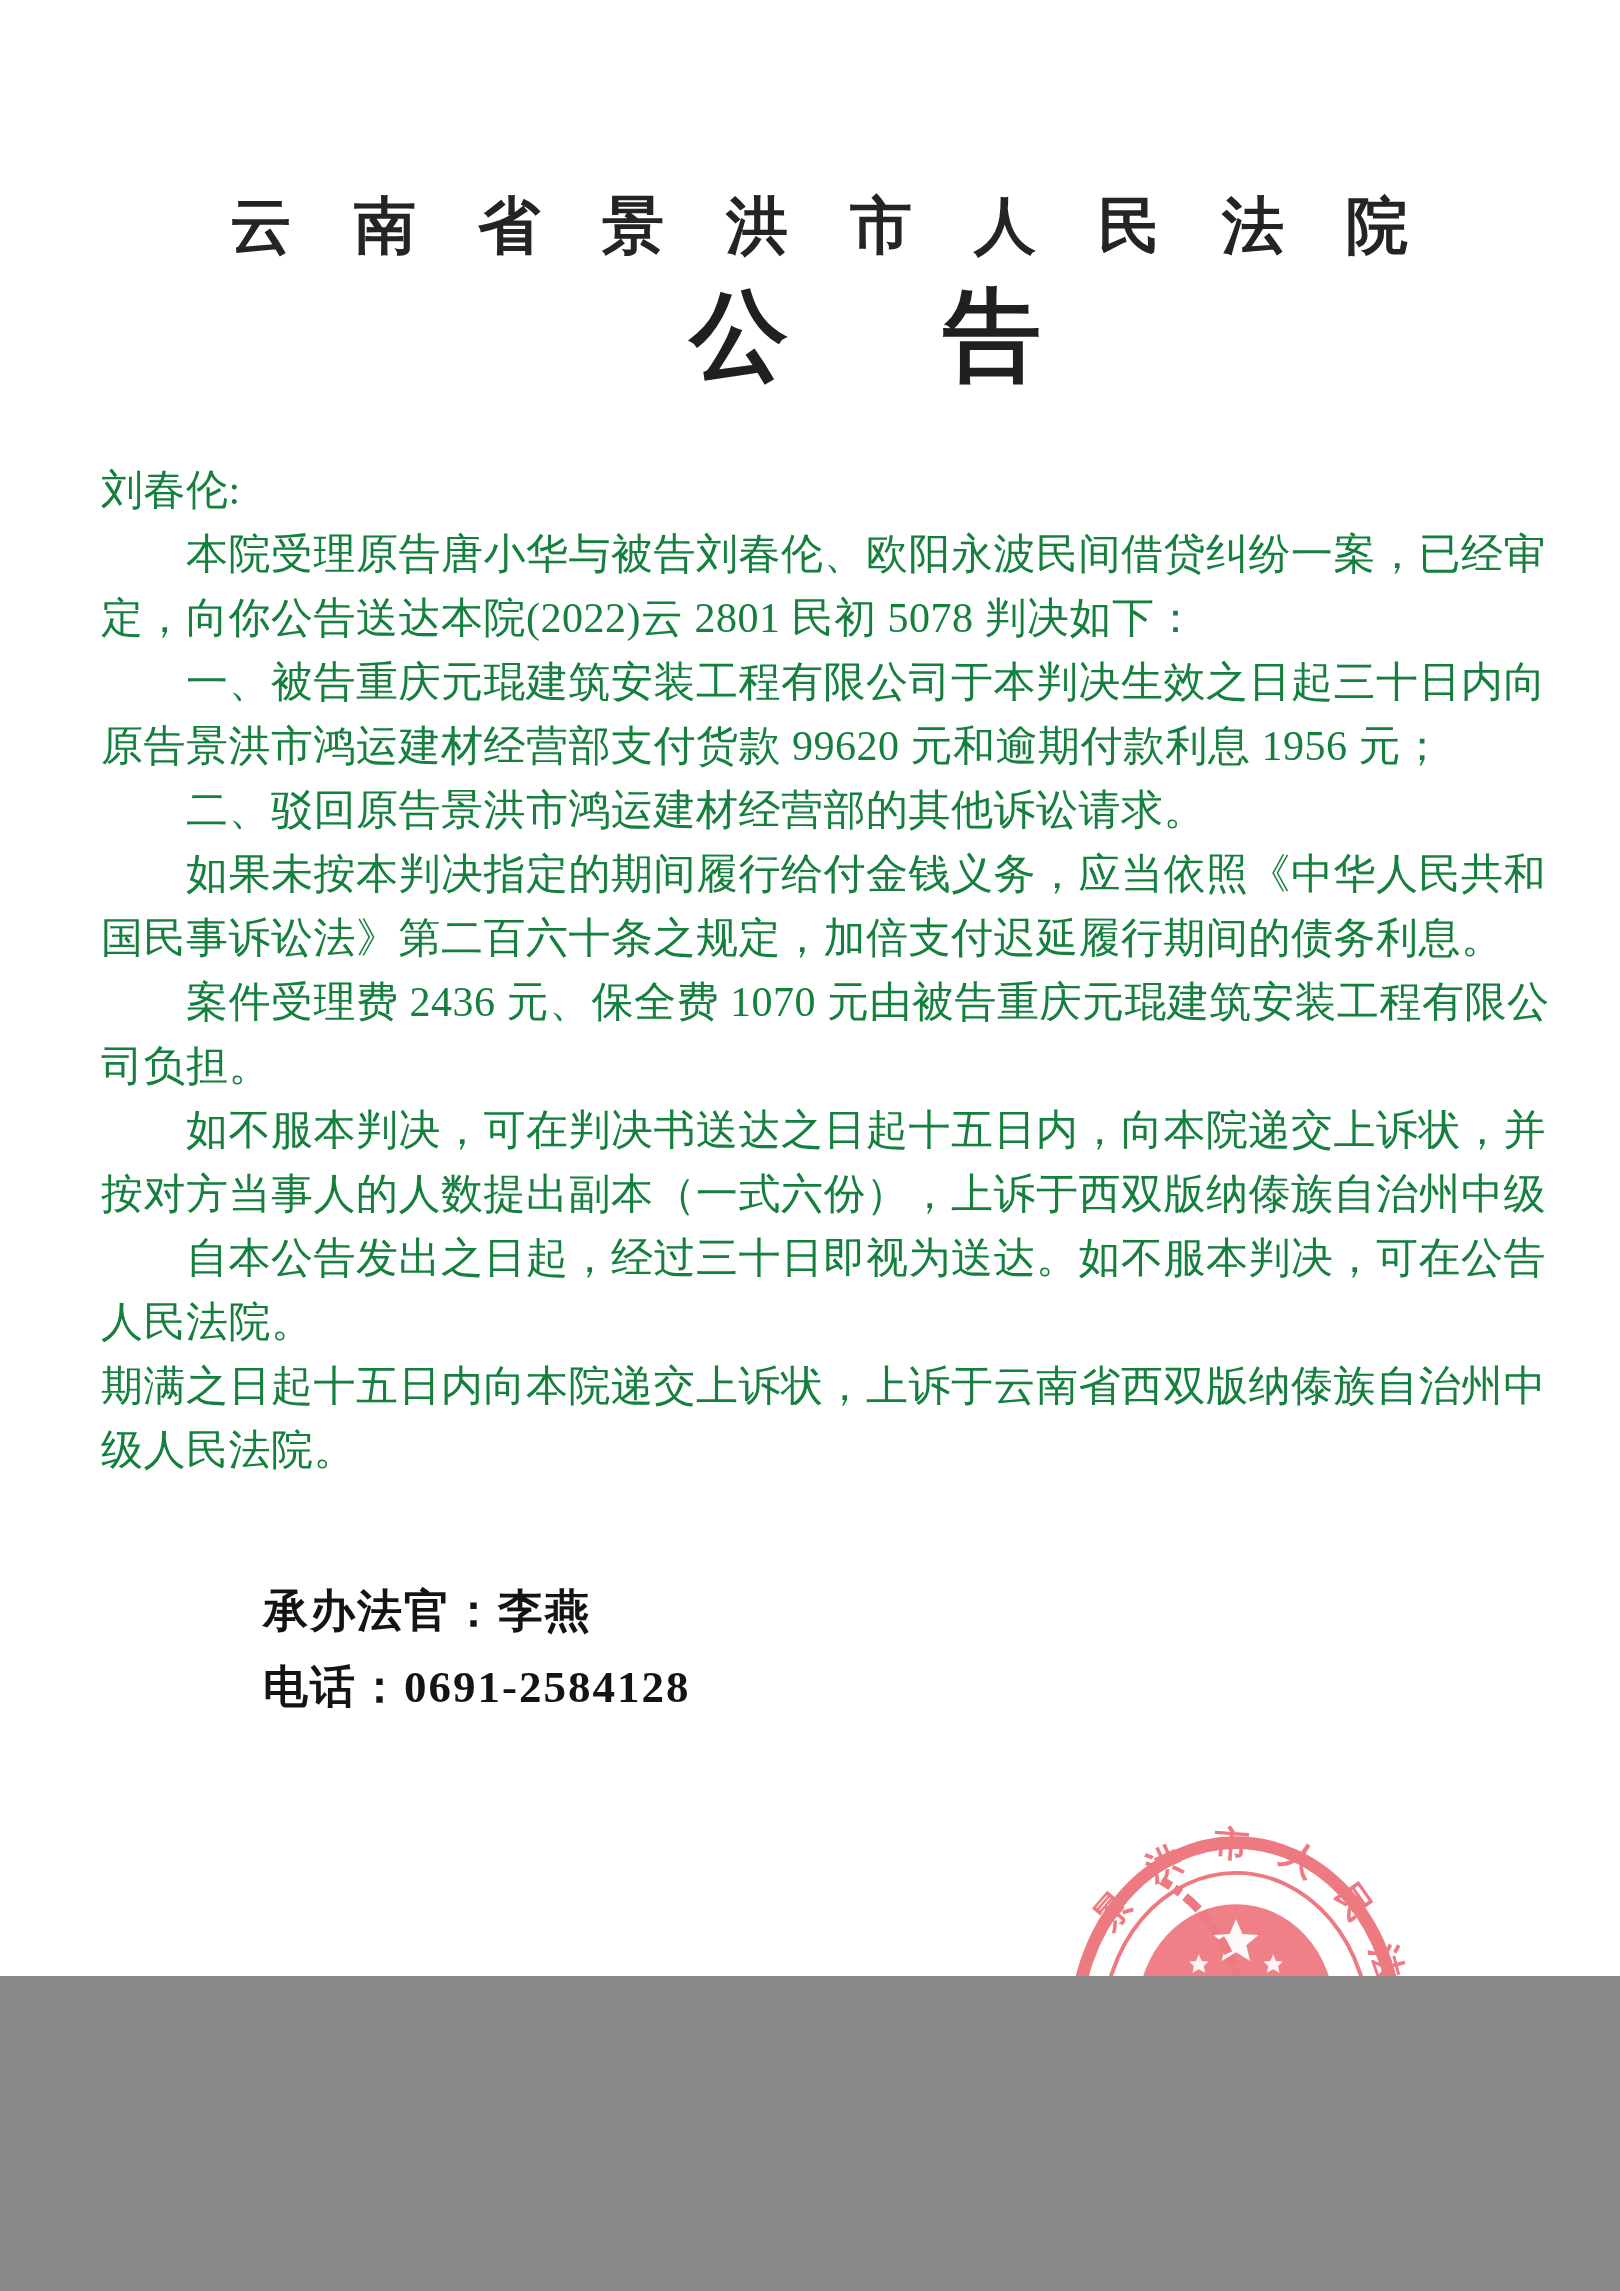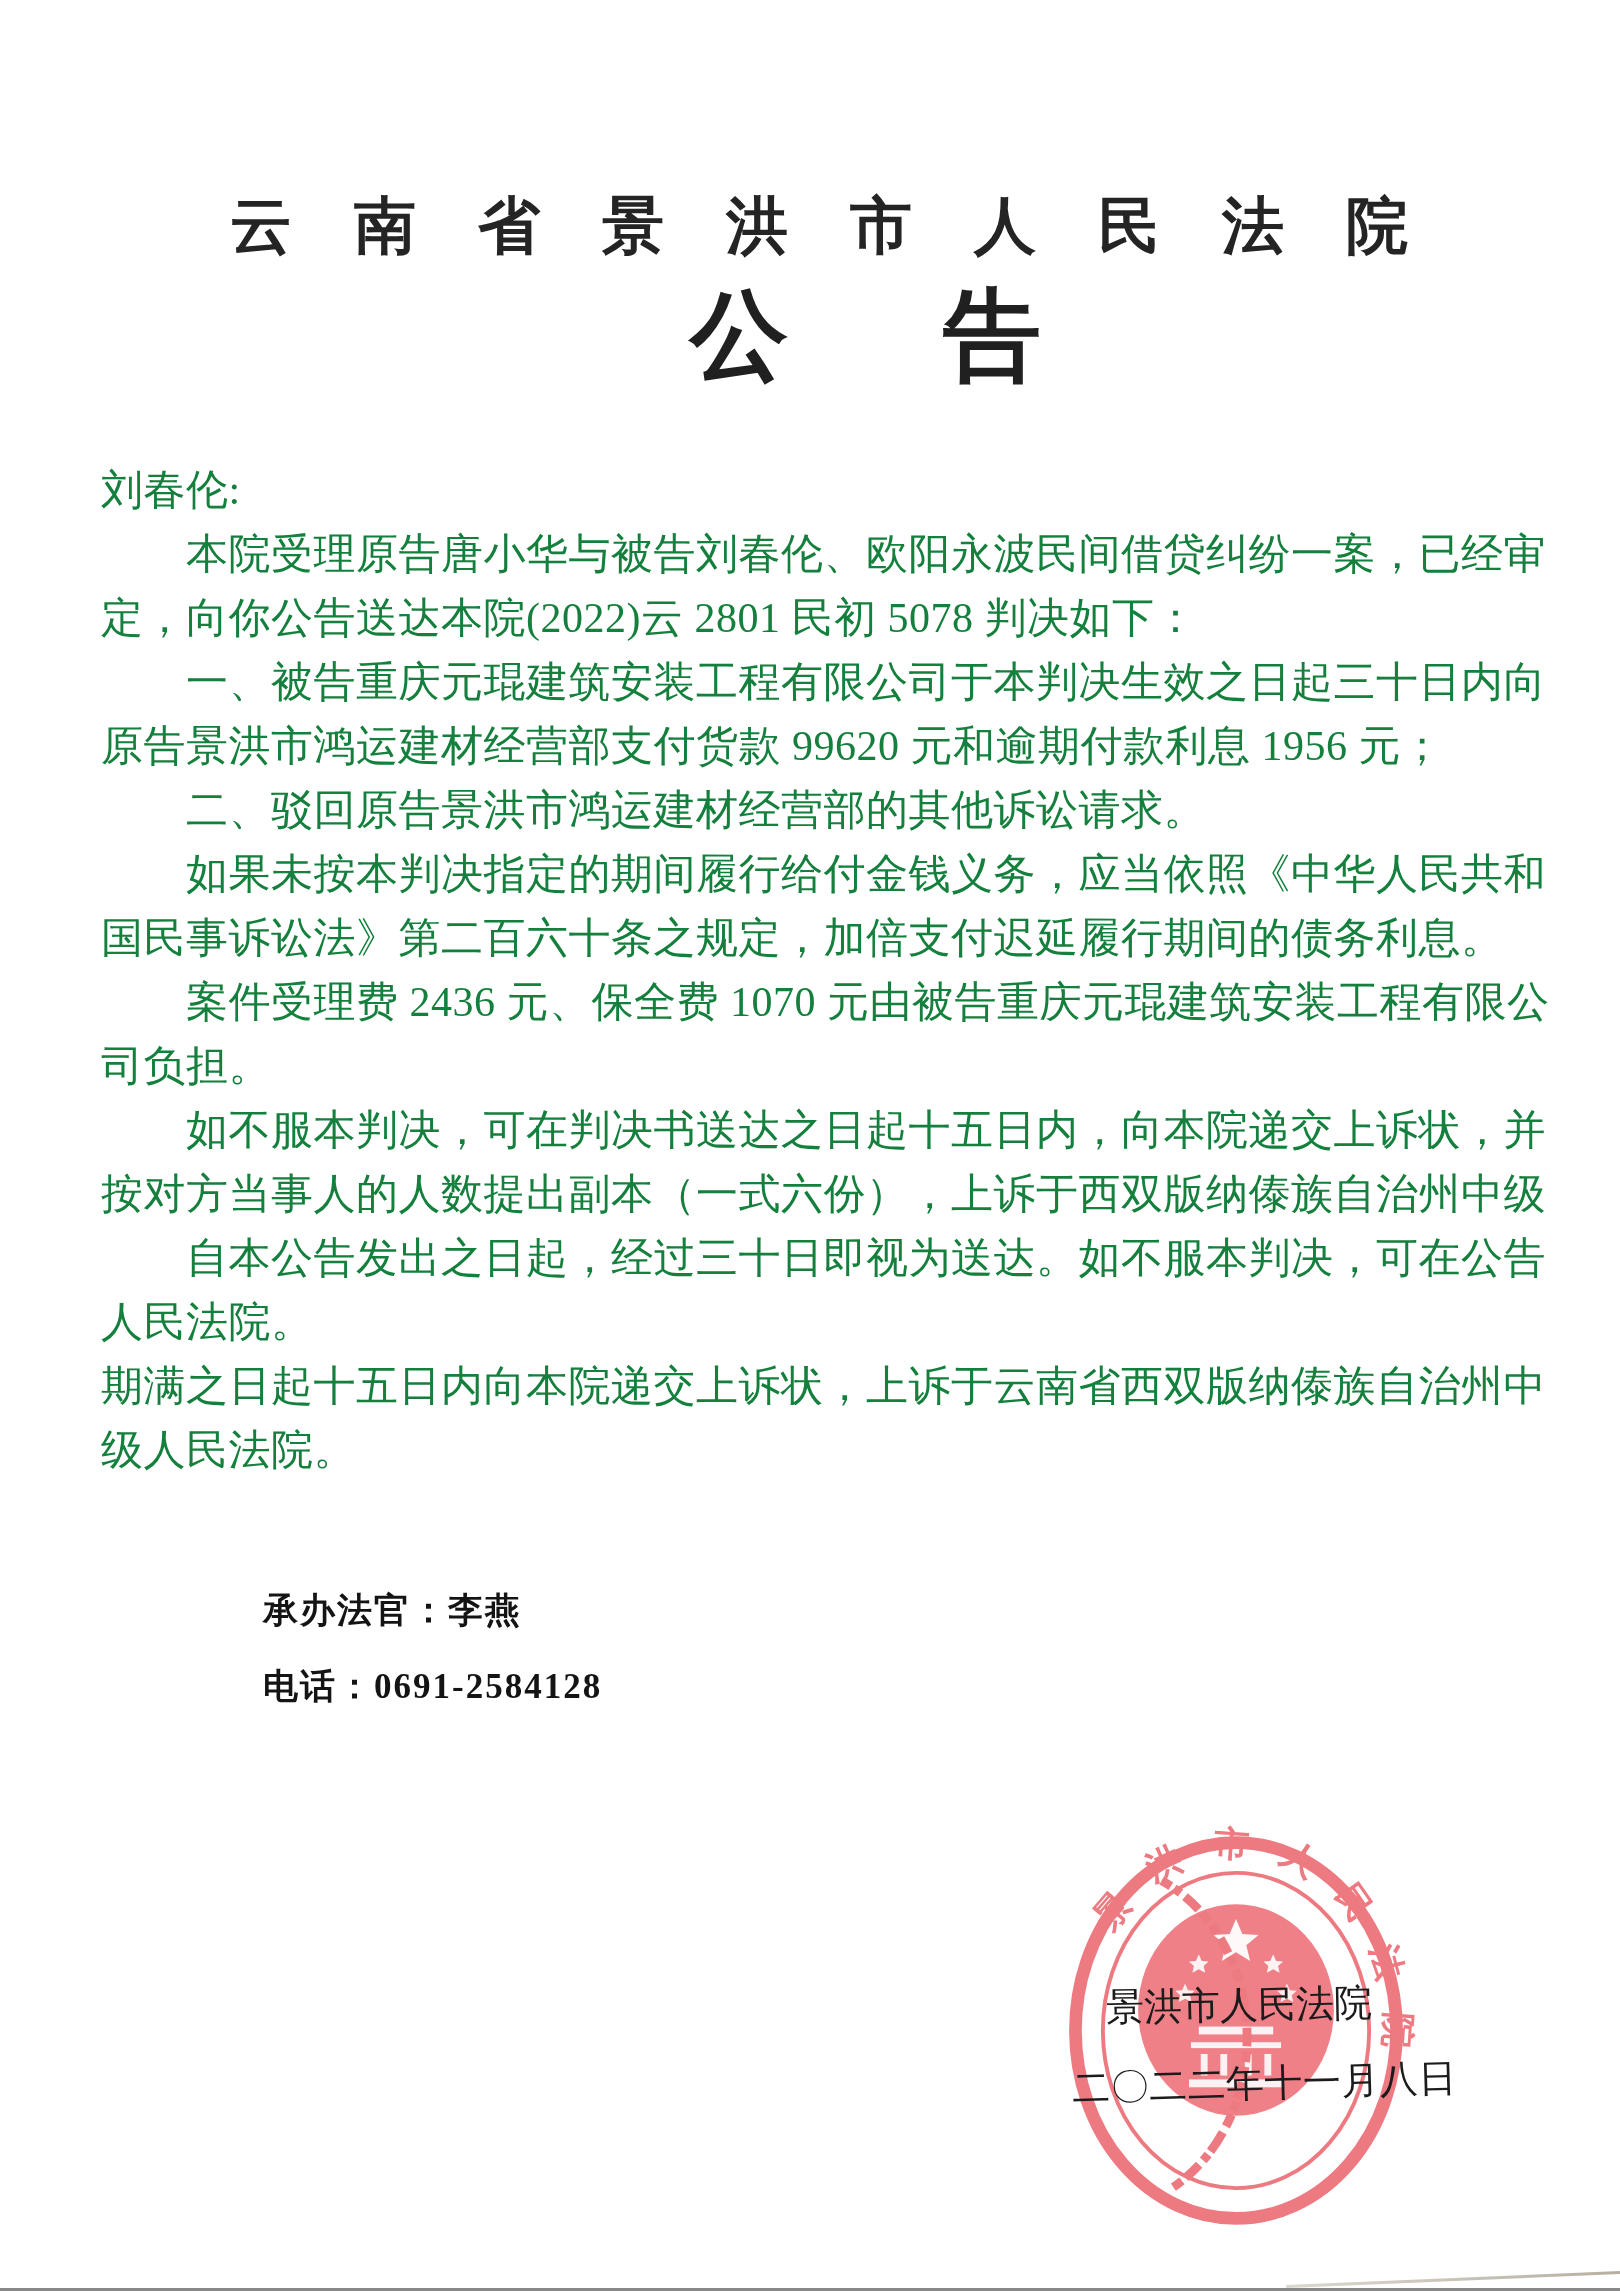--- a/index.html
+++ b/index.html
@@ -4,7 +4,7 @@
 <style>
   html,body{margin:0;padding:0;background:#888;}
   .page{
-    position:relative;width:1620px;height:2288px;margin:0 auto;
+    position:relative;width:1620px;height:1976px;margin:0 auto;
     background:#ffffff;overflow:hidden;
     font-family:"Liberation Serif","DejaVu Serif",serif;color:#1d1d1d;
   }

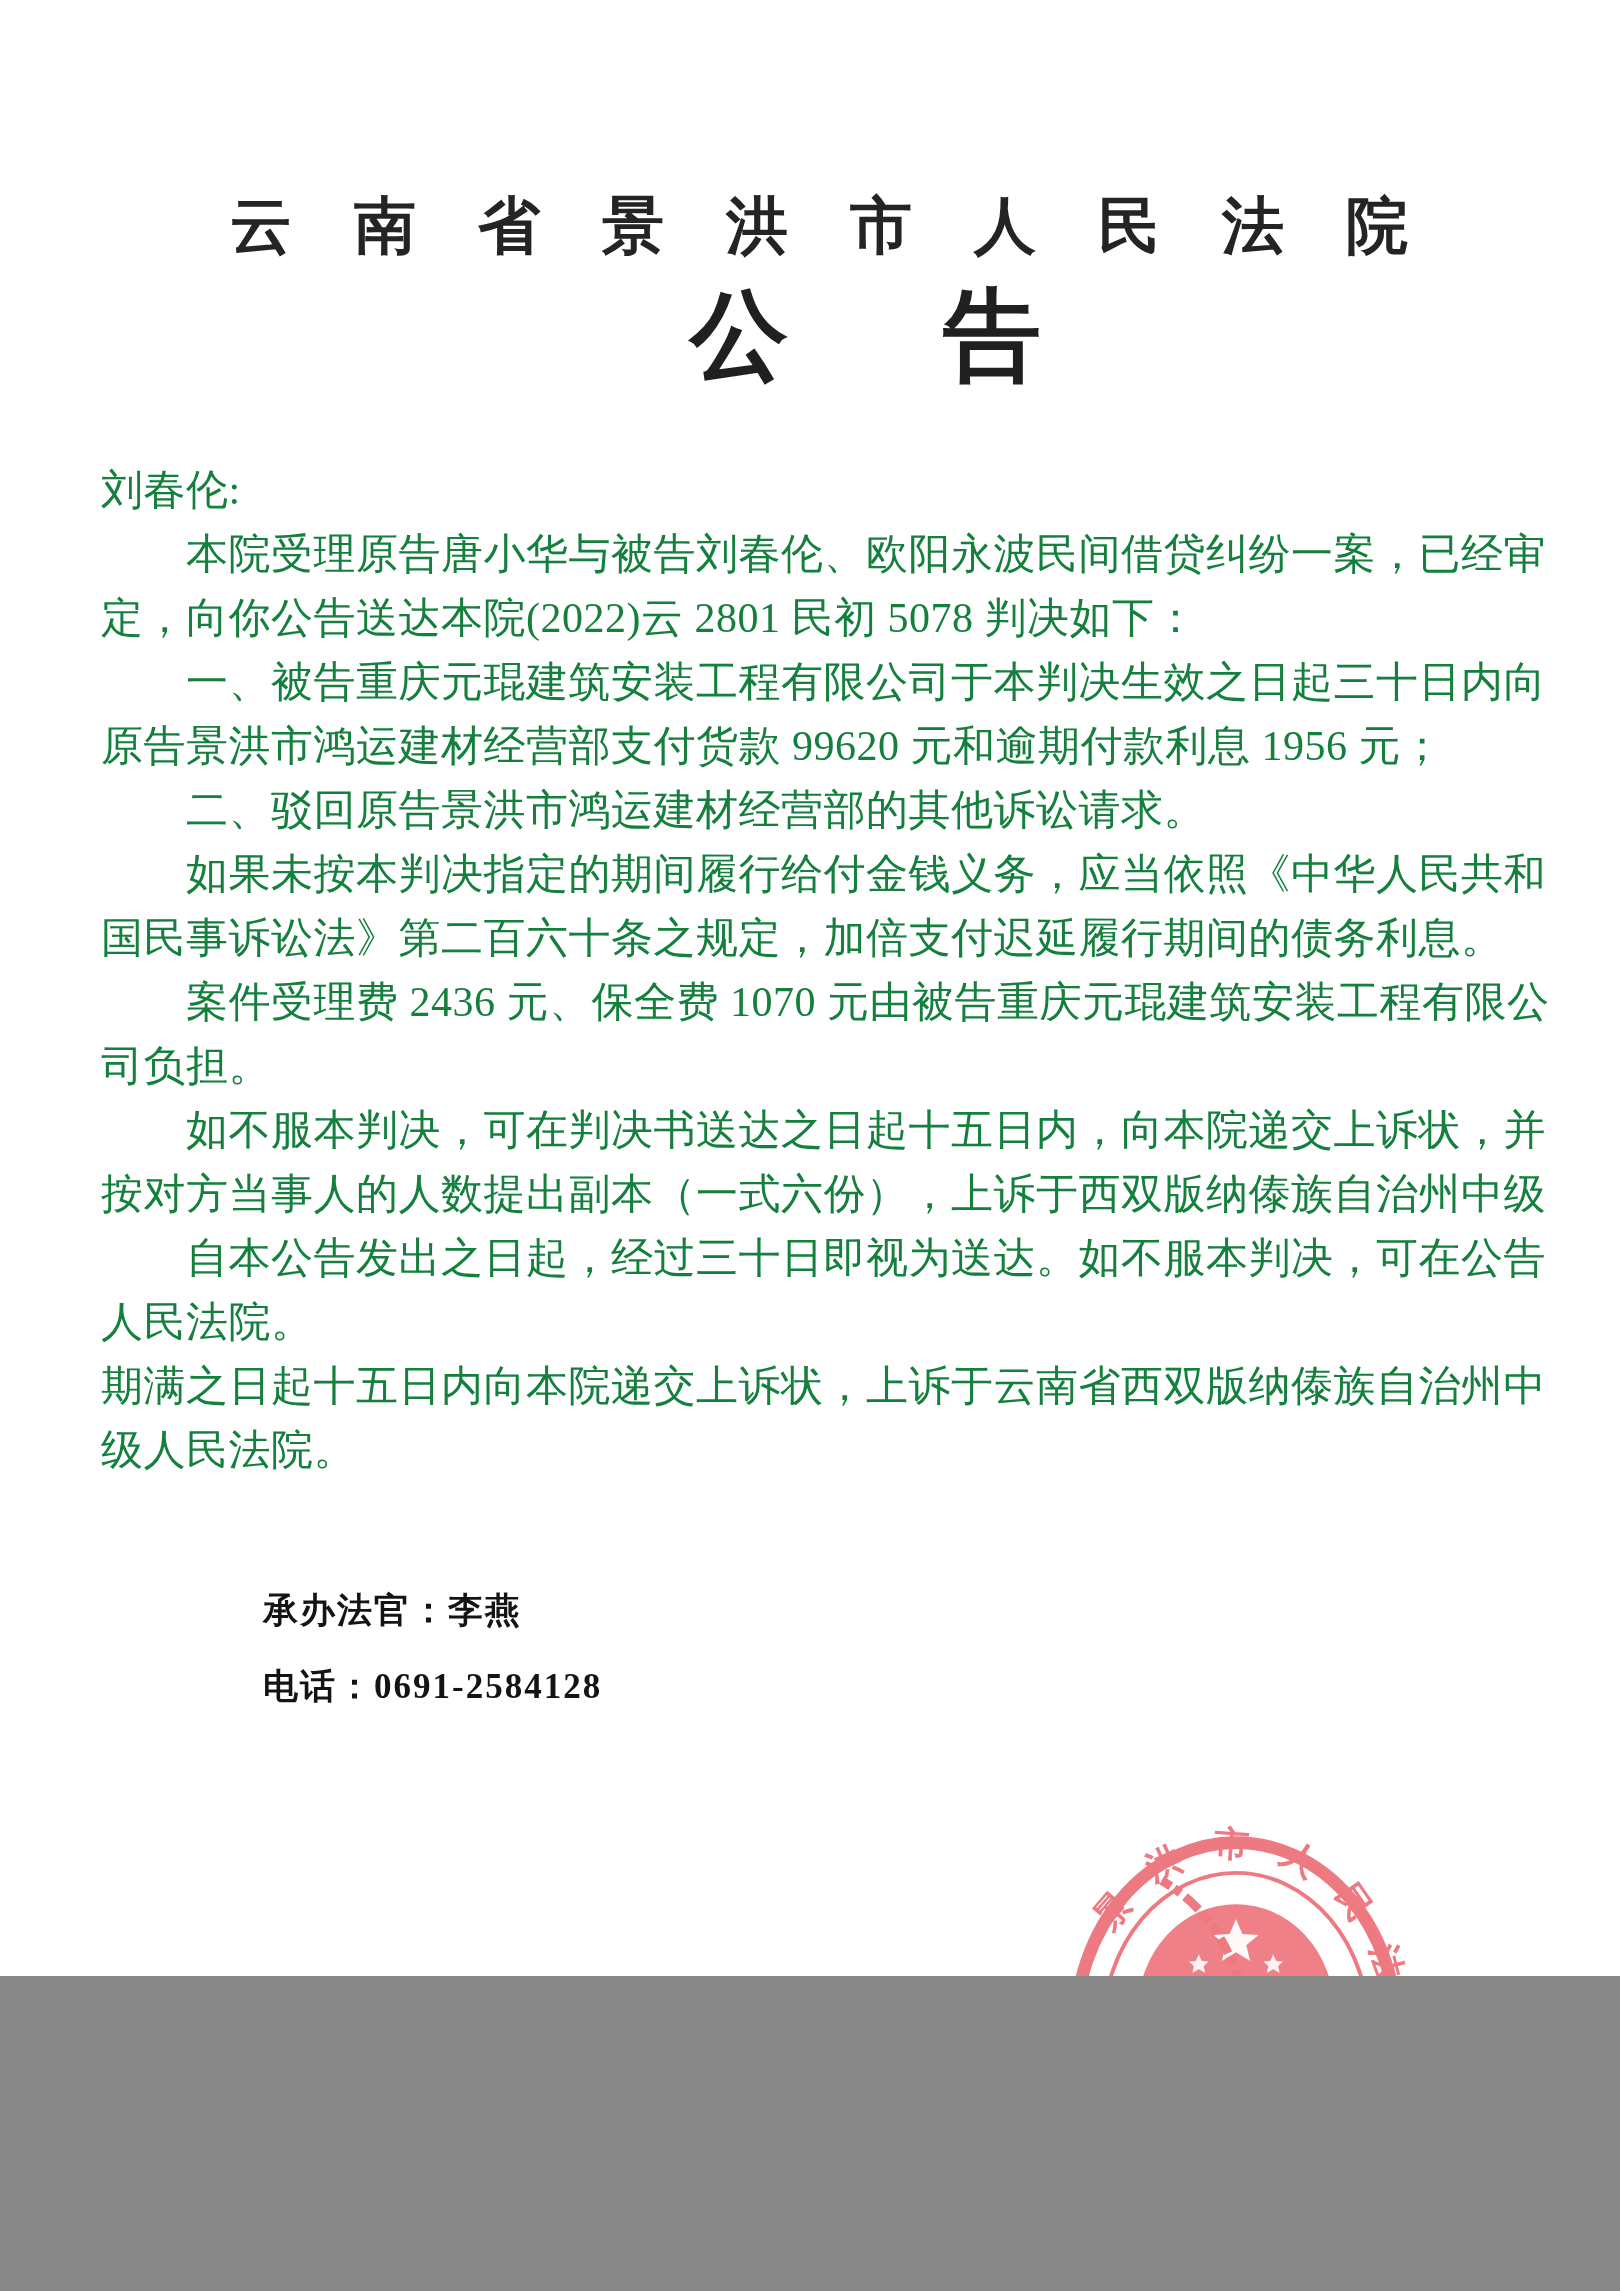--- a/index.html
+++ b/index.html
@@ -25,7 +25,7 @@
   .body-text .line{white-space:nowrap;height:64px;}
   .signature{
     position:absolute;left:263px;top:1573px;
-    font-size:35px;font-weight:700;line-height:76px;color:#141414;
+    font-size:45px;font-weight:700;line-height:76px;color:#141414;
     letter-spacing:2px;
   }
   .seal-svg{position:absolute;left:1050px;top:1815px;width:372px;height:431px;}

